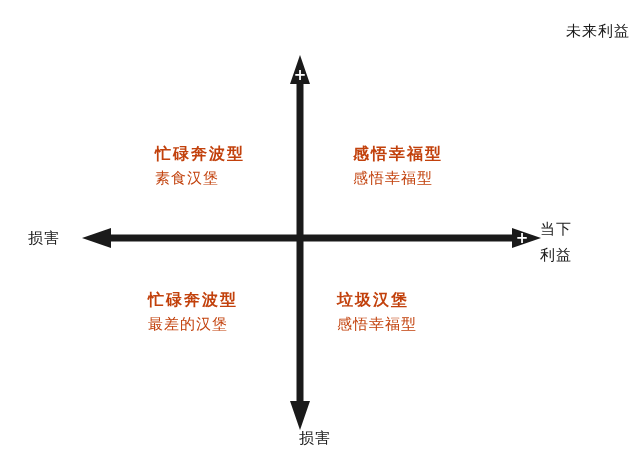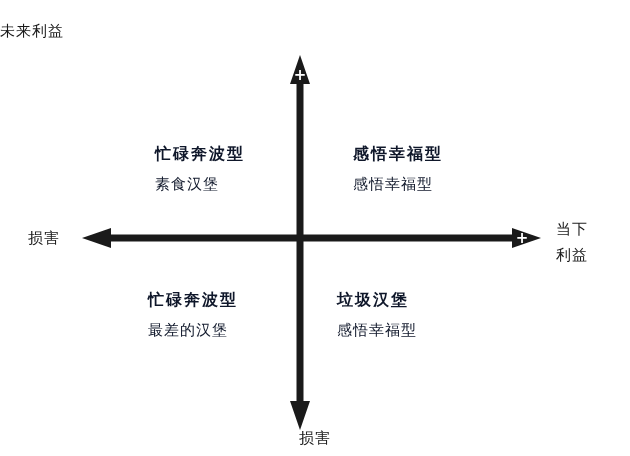--- a/index.html
+++ b/index.html
@@ -29,7 +29,7 @@
       letter-spacing: 1px;
       white-space: nowrap;
     }
-    .axis-top    { left: 0; right: 0; top: 22px;  text-align: left; }
+    .axis-top    { left: 0; right: 0; top: 22px;  text-align: right; }
     .axis-bottom { left: 0; right: 0; top: 429px; text-align: center; }
     .axis-left   { left: 28px;  top: 229px; }
     .axis-right  { left: 556px; top: 216px; line-height: 26px; }

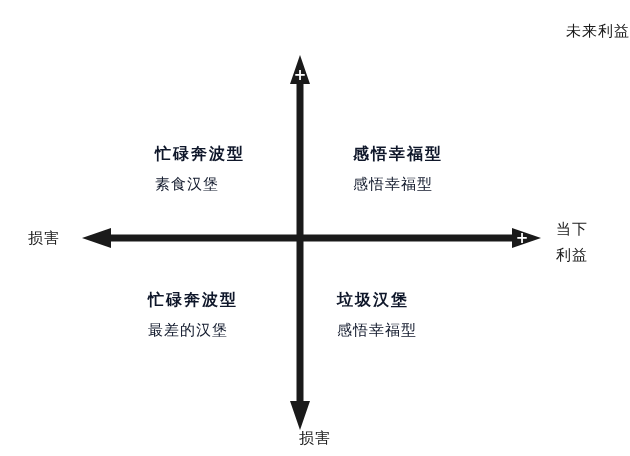--- a/index.html
+++ b/index.html
@@ -35,7 +35,7 @@
     .axis-right  { left: 556px; top: 216px; line-height: 26px; }
     .quad {
       position: absolute;
-      color: #0f172a;
+      color: #c2410c;
       white-space: nowrap;
     }
     .quad .t {

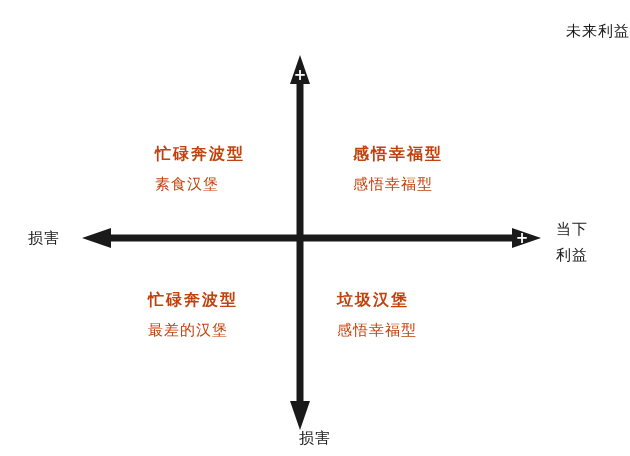--- a/index.html
+++ b/index.html
@@ -49,7 +49,7 @@
       font-weight: normal;
       letter-spacing: 1px;
       line-height: 20px;
-      margin-top: 10px;
+      margin-top: 4px;
     }
     .q-tl { left: 155px; top: 144px; }
     .q-tr { left: 353px; top: 144px; }

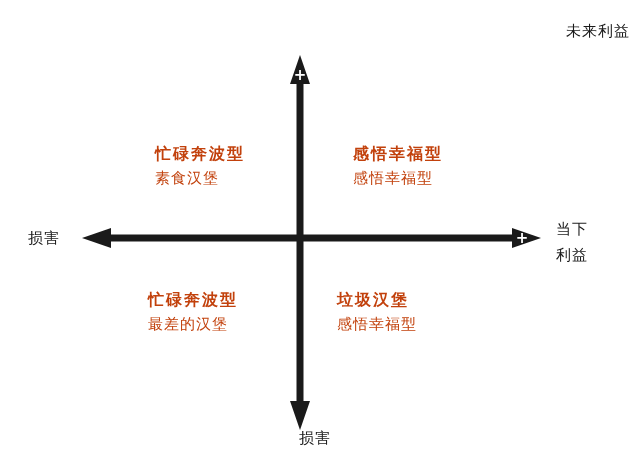--- a/index.html
+++ b/index.html
@@ -32,7 +32,7 @@
     .axis-top    { left: 0; right: 0; top: 22px;  text-align: right; }
     .axis-bottom { left: 0; right: 0; top: 429px; text-align: center; }
     .axis-left   { left: 28px;  top: 229px; }
-    .axis-right  { left: 556px; top: 216px; line-height: 26px; }
+    .axis-right  { left: 540px; top: 216px; line-height: 26px; }
     .quad {
       position: absolute;
       color: #c2410c;

